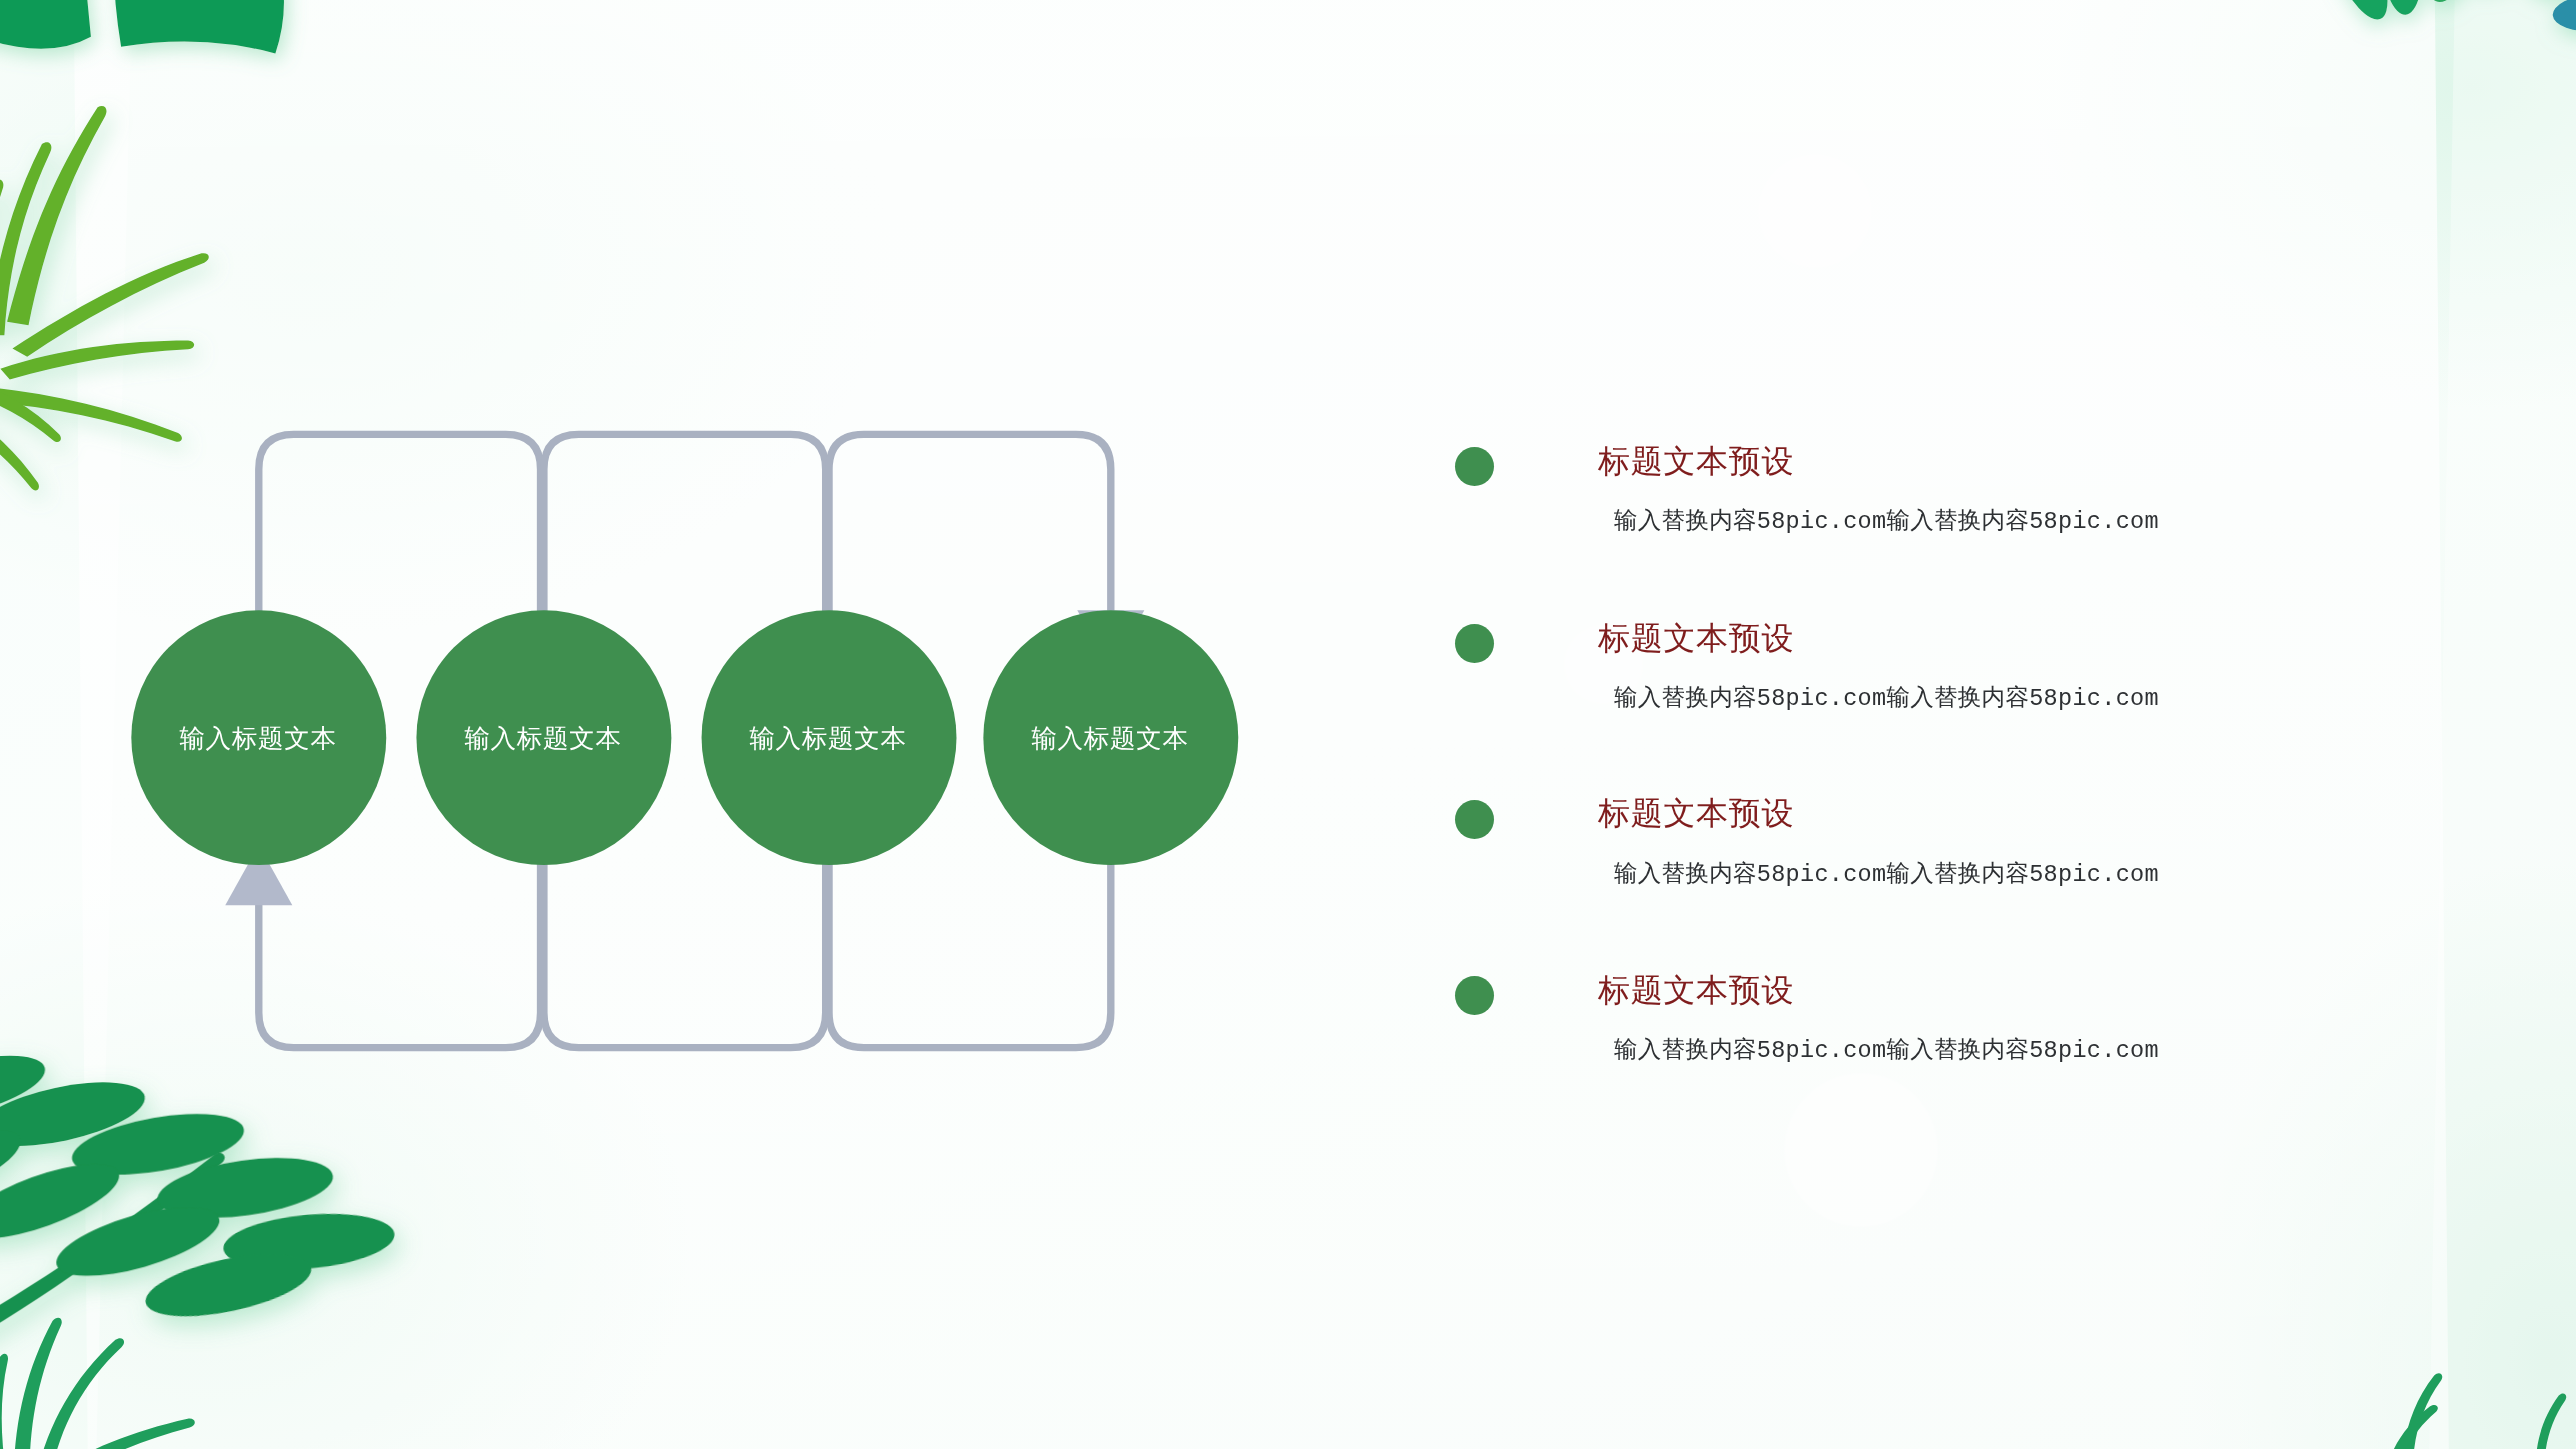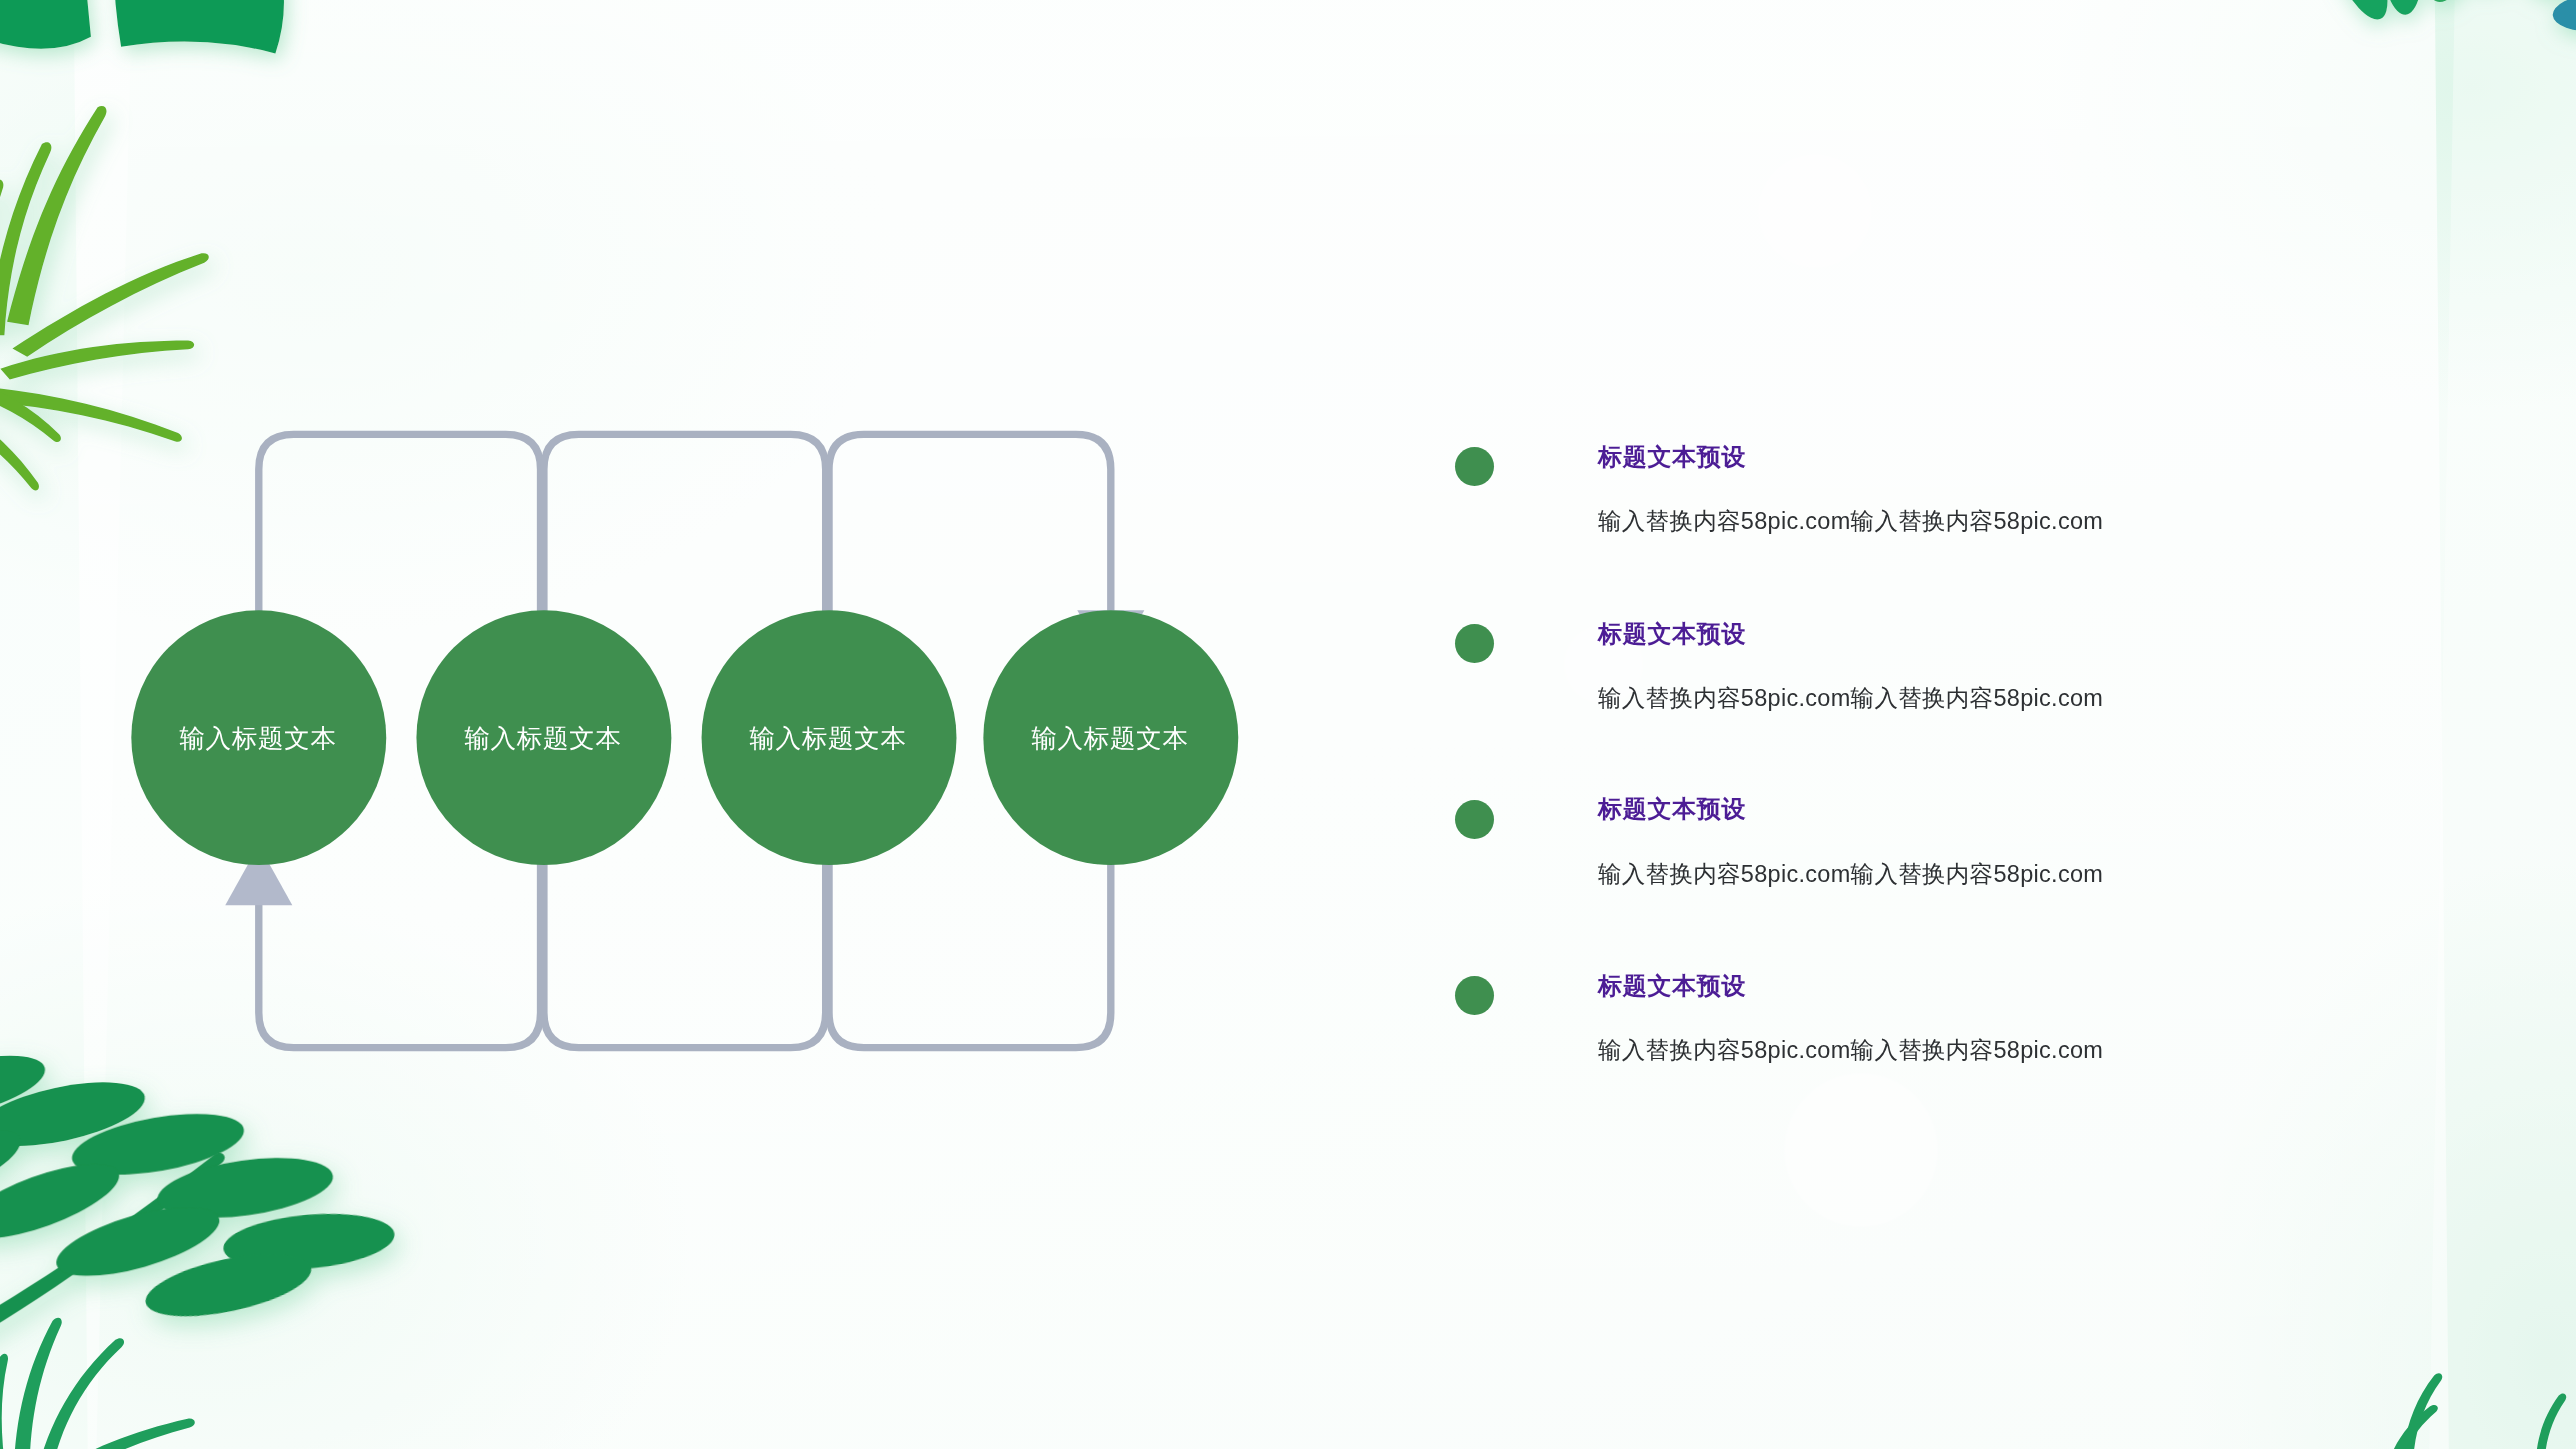--- a/index.html
+++ b/index.html
@@ -41,7 +41,7 @@
   #list{position:absolute;left:1442px;top:423px;width:953px;}
   .li{position:relative;height:0;}
   .li-dot{position:absolute;width:39px;height:39px;border-radius:50%;background:#3f8f4f;left:13.4px;}
-  .li-title{position:absolute;left:156px;font-size:24px;font-weight:bold;color:#4c1d95;
+  .li-title{position:absolute;left:156px;font-size:32px;font-weight:normal;color:#7f1d1d;
             letter-spacing:0.7px;white-space:nowrap;line-height:1;}
   .li-body{position:absolute;left:156px;font-size:23.5px;color:#2d3033;white-space:nowrap;
            line-height:1;letter-spacing:0.3px;

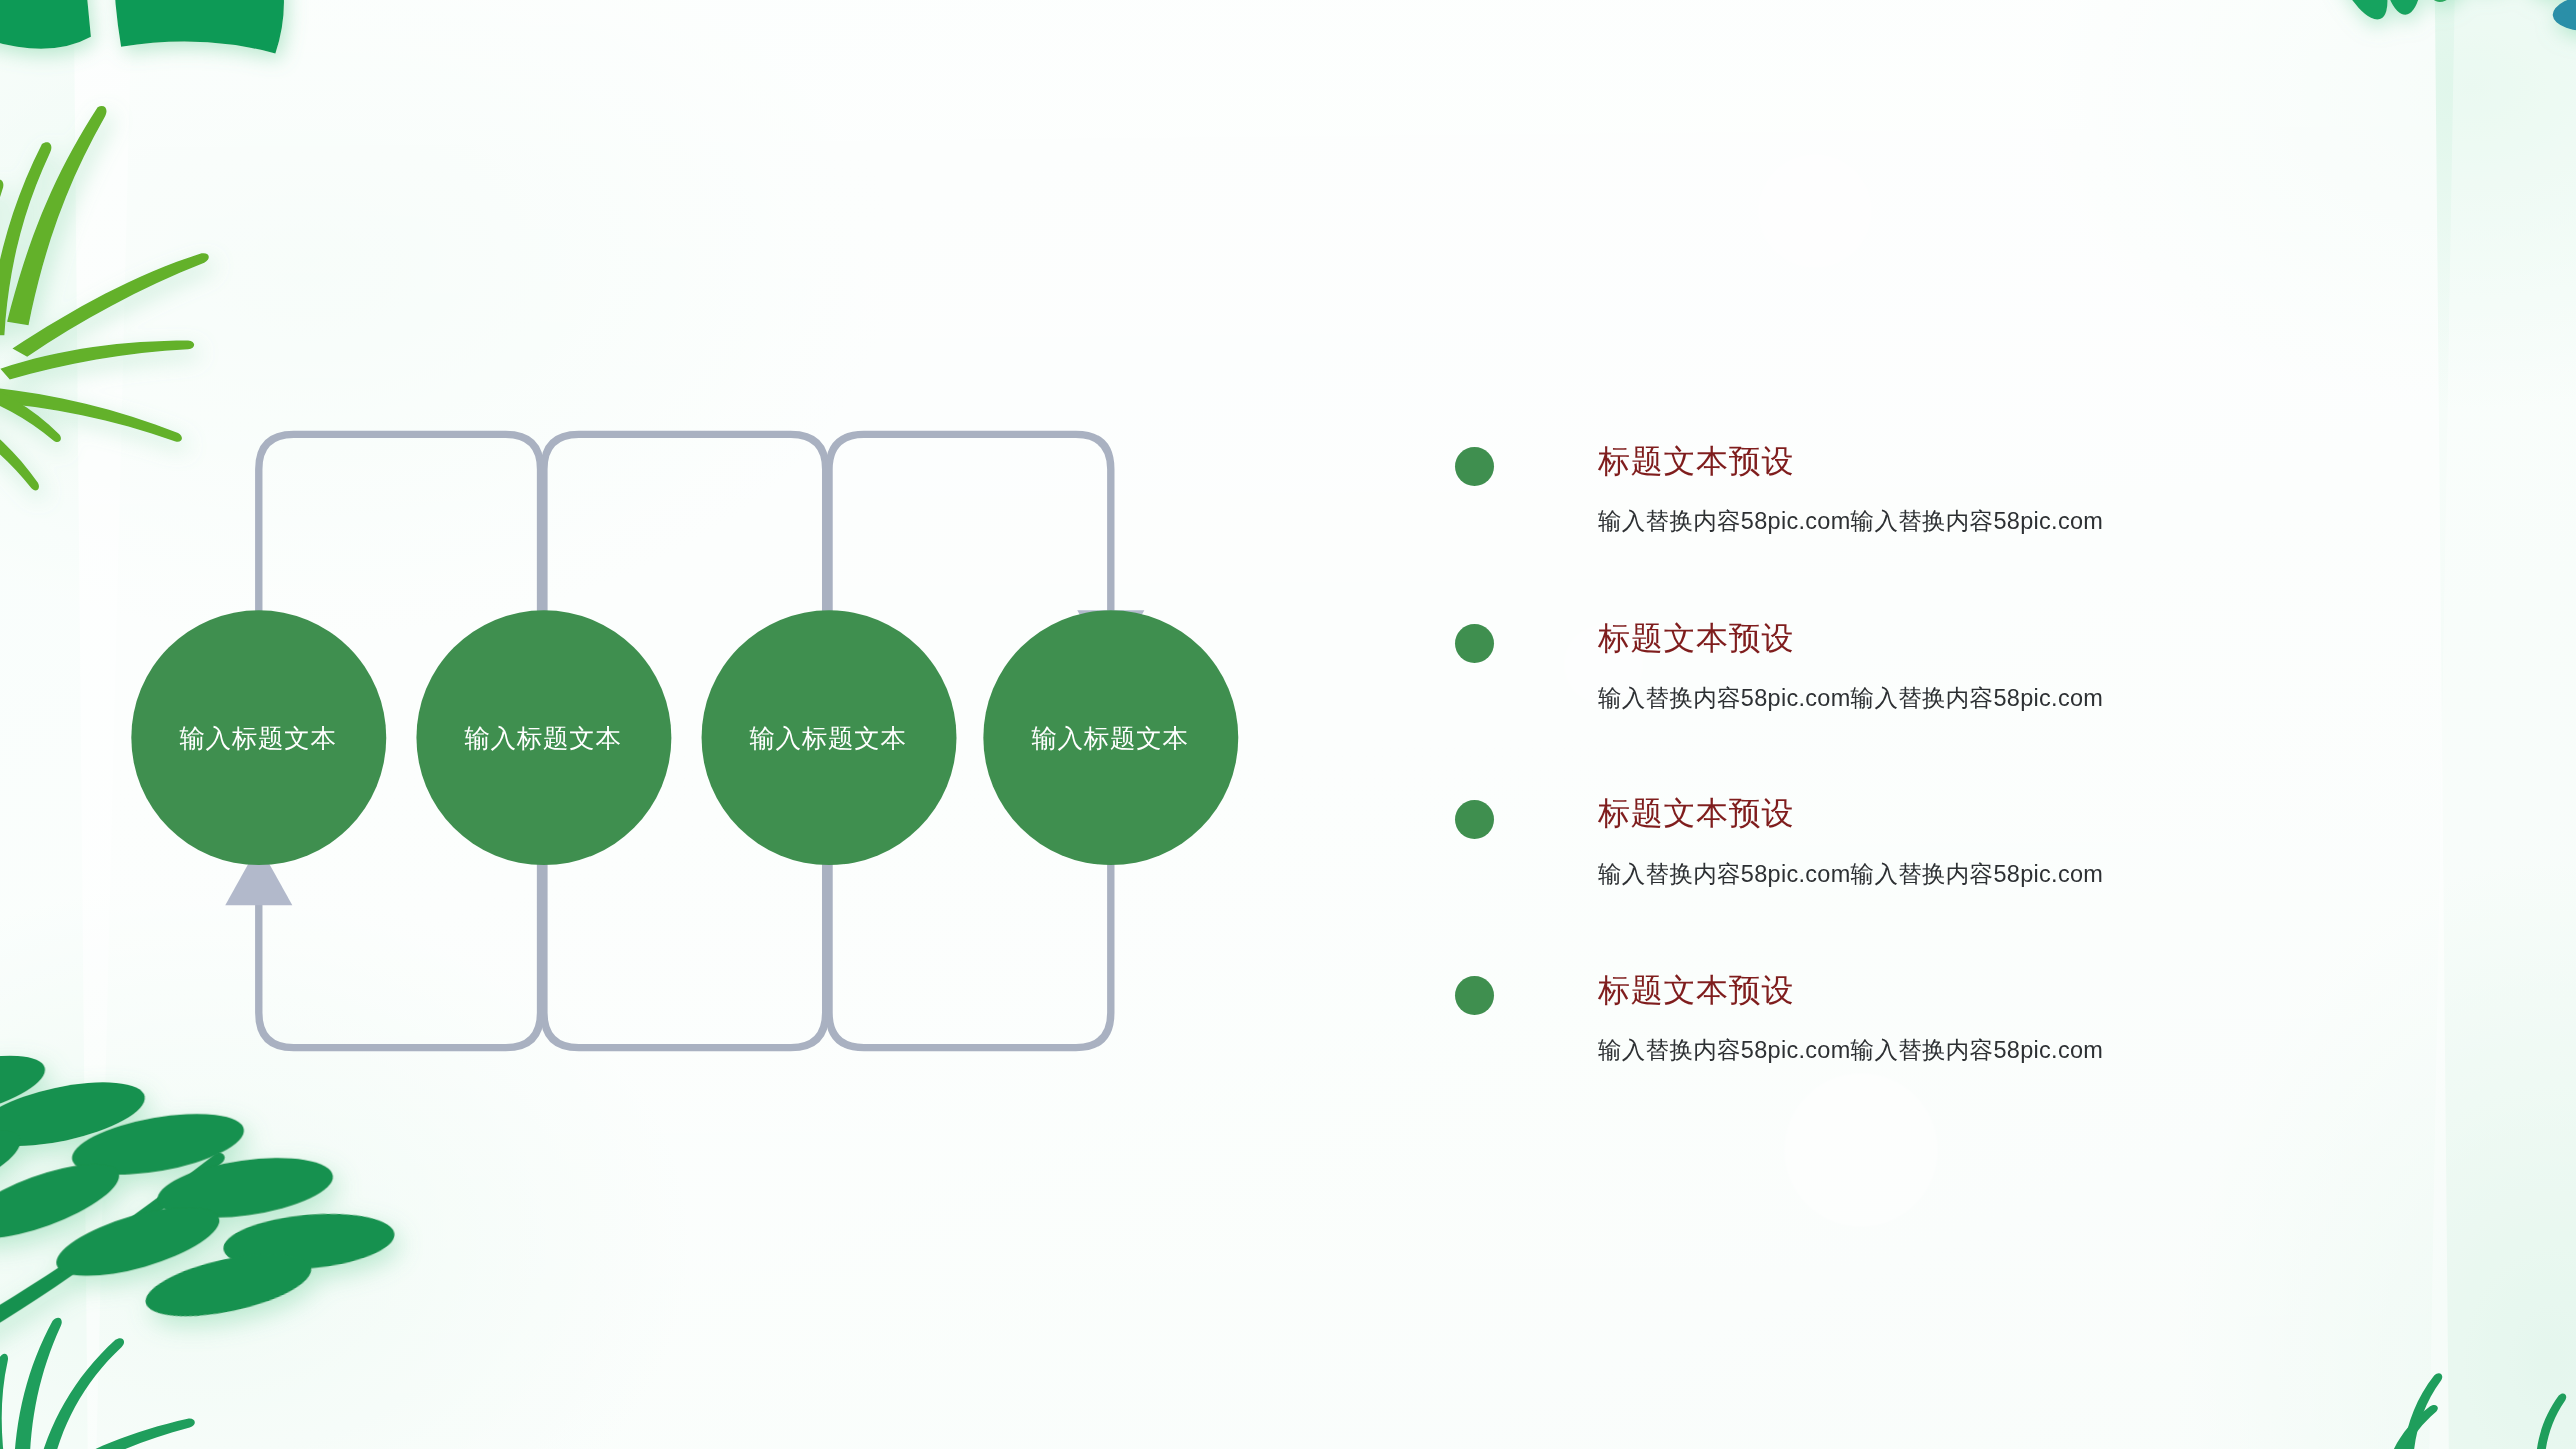--- a/index.html
+++ b/index.html
@@ -43,9 +43,9 @@
   .li-dot{position:absolute;width:39px;height:39px;border-radius:50%;background:#3f8f4f;left:13.4px;}
   .li-title{position:absolute;left:156px;font-size:32px;font-weight:normal;color:#7f1d1d;
             letter-spacing:0.7px;white-space:nowrap;line-height:1;}
-  .li-body{position:absolute;left:156px;font-size:23.5px;color:#2d3033;white-space:nowrap;
+  .li-body{position:absolute;left:172px;font-size:23.5px;color:#2d3033;white-space:nowrap;
            line-height:1;letter-spacing:0.3px;
-           font-family:Liberation Sans, sans-serif;}
+           font-family:Liberation Mono, monospace;}
   .circle-label{position:absolute;color:#ffffff;font-size:25.5px;white-space:nowrap;
                 transform:translate(-50%,-50%);letter-spacing:0.7px;text-align:right;}
 </style>

